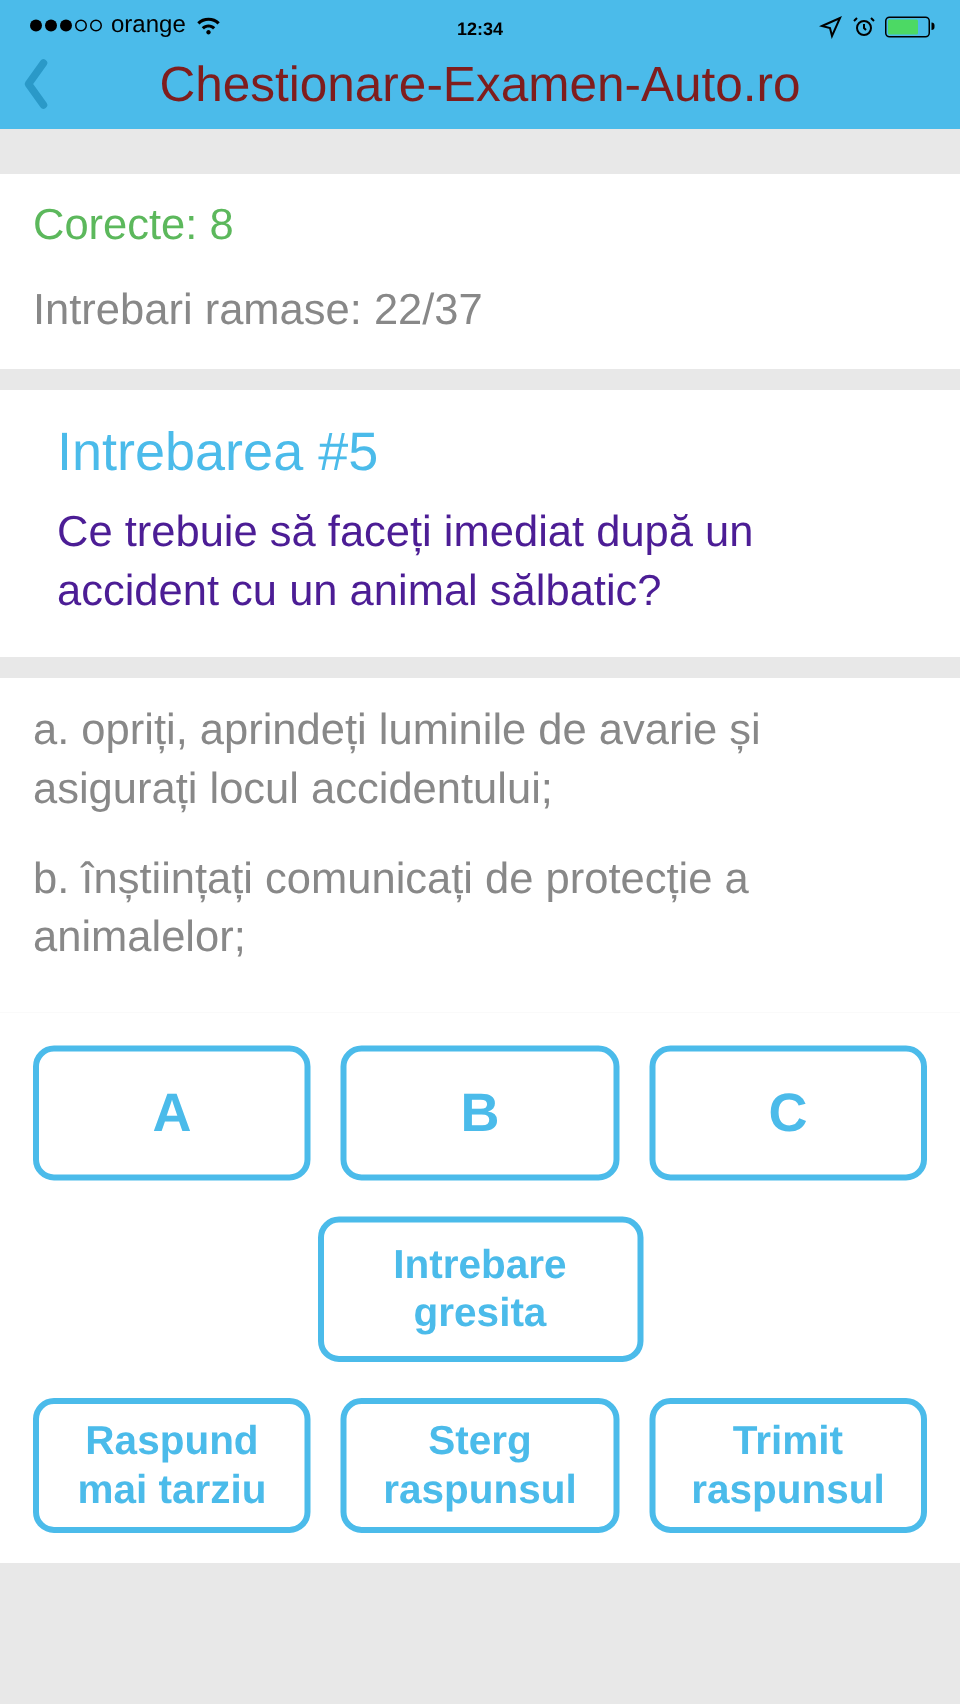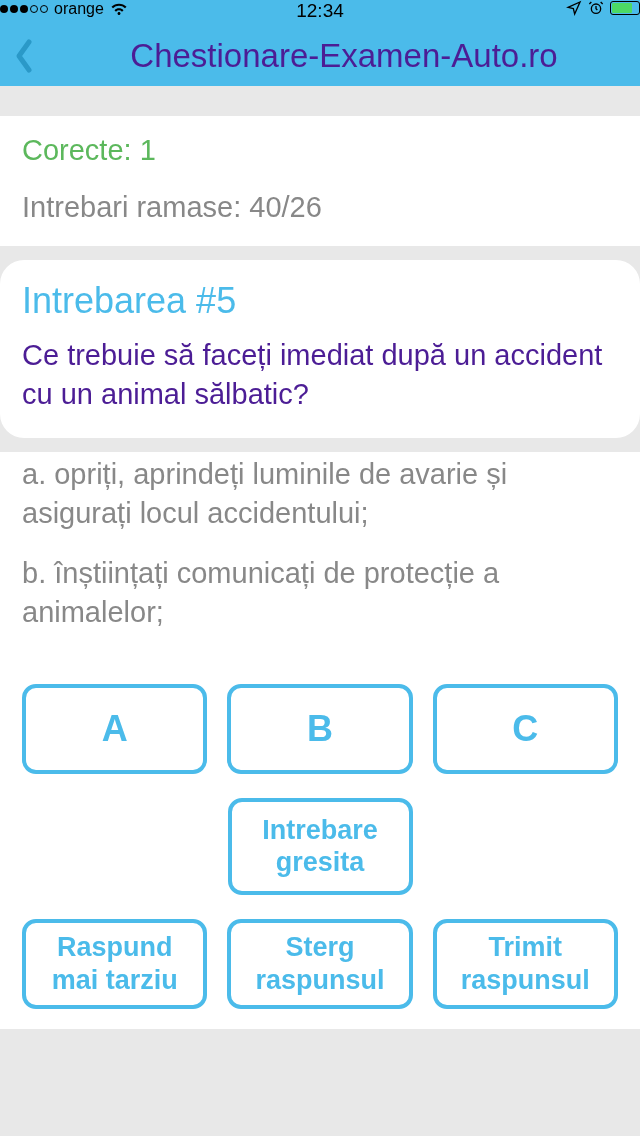--- a/index.html
+++ b/index.html
@@ -18,9 +18,9 @@
       height: 26px;
       background: #4bbbea;
       display: flex;
-      align-items: flex-start;
+      align-items: flex-end;
       justify-content: space-between;
-      padding: 0 0;
+      padding: 0 20px;
       font-size: 16px;
       color: #000;
       font-weight: 500;

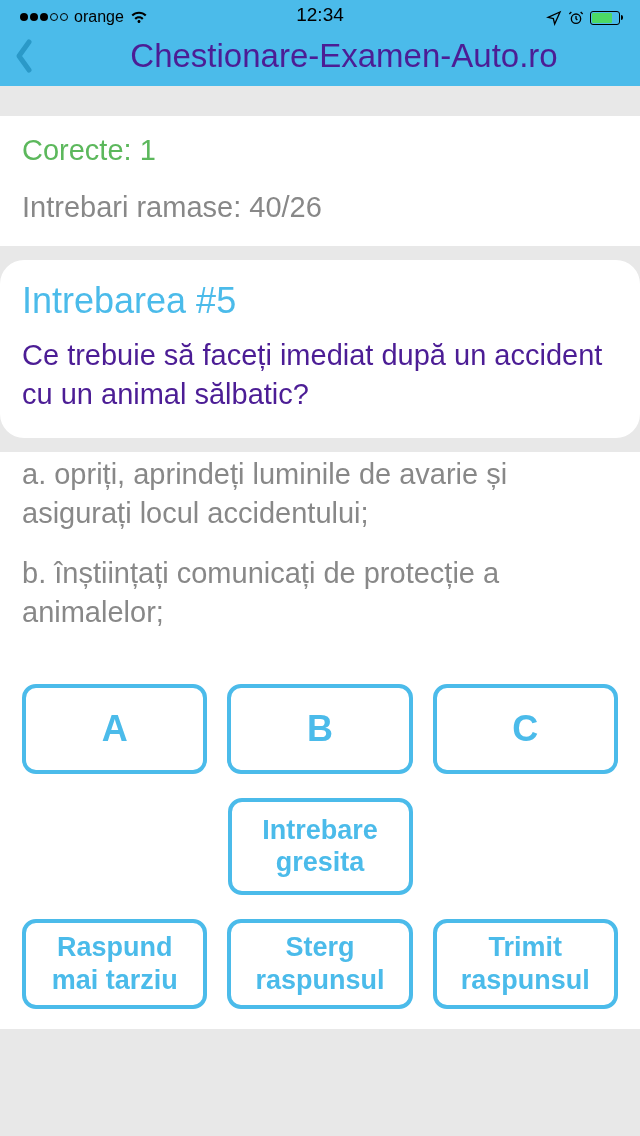--- a/index.html
+++ b/index.html
@@ -56,8 +56,8 @@
       position: absolute;
       left: 50%;
       transform: translateX(-50%);
-      font-weight: 400;
-      font-size: 19px;
+      font-weight: 700;
+      font-size: 12px;
     }
     .status-right {
       display: flex;

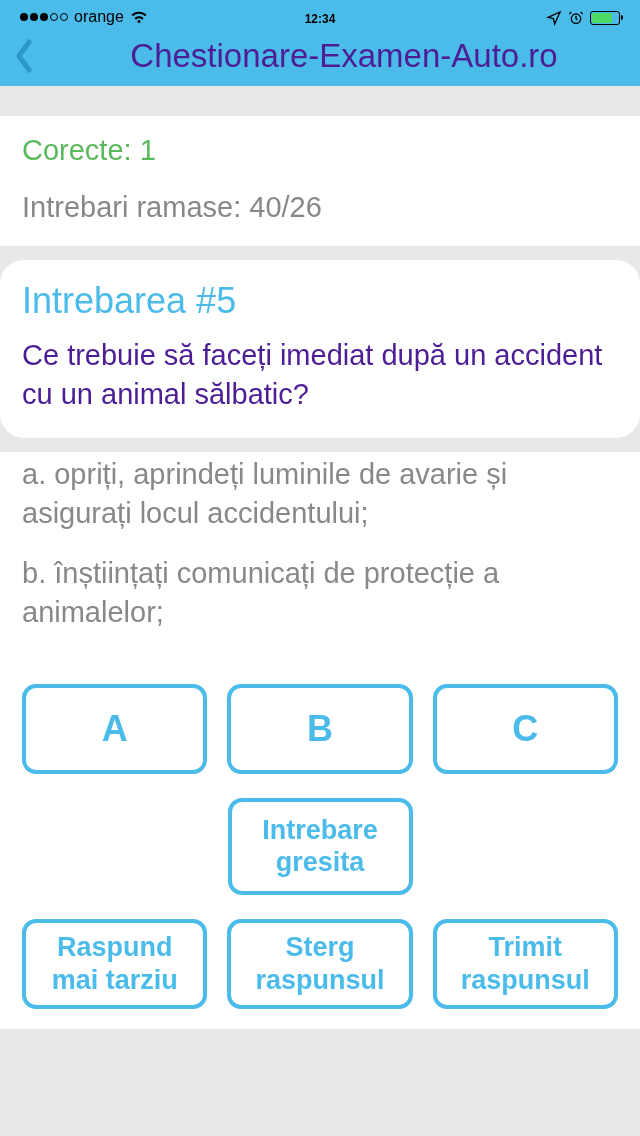--- a/index.html
+++ b/index.html
@@ -115,14 +115,13 @@
       height: 36px;
     }
     .header-title {
-      color: #4c1d95;
+      color: #7f1d1d;
       font-size: 33px;
       font-weight: 300;
       position: absolute;
       left: 50%;
       transform: translateX(-50%);
       white-space: nowrap;
-      margin-left: 24px;
     }
     .content {
       padding: 0;

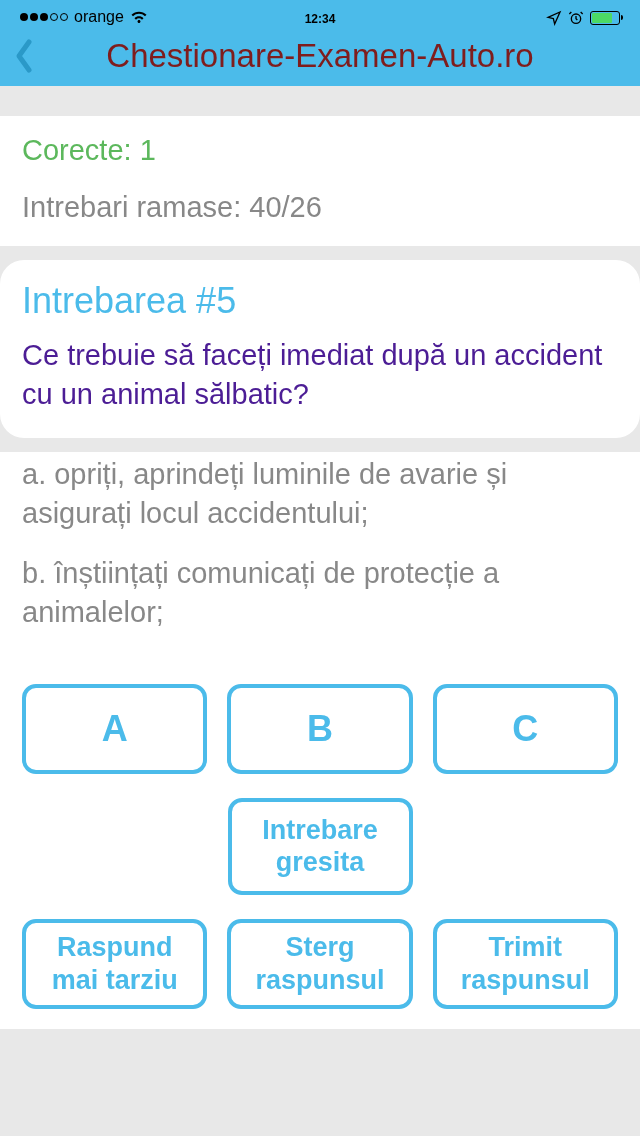--- a/index.html
+++ b/index.html
@@ -288,7 +288,7 @@
   <div class="status-card">
     <div class="status-top">
       <div class="scores">
-        <span class="correct">Corecte: 1</span>
+        <span class="correct">Corecte: 8</span>
       </div>
     </div>
     <div class="remaining">Intrebari ramase: 40/26</div>

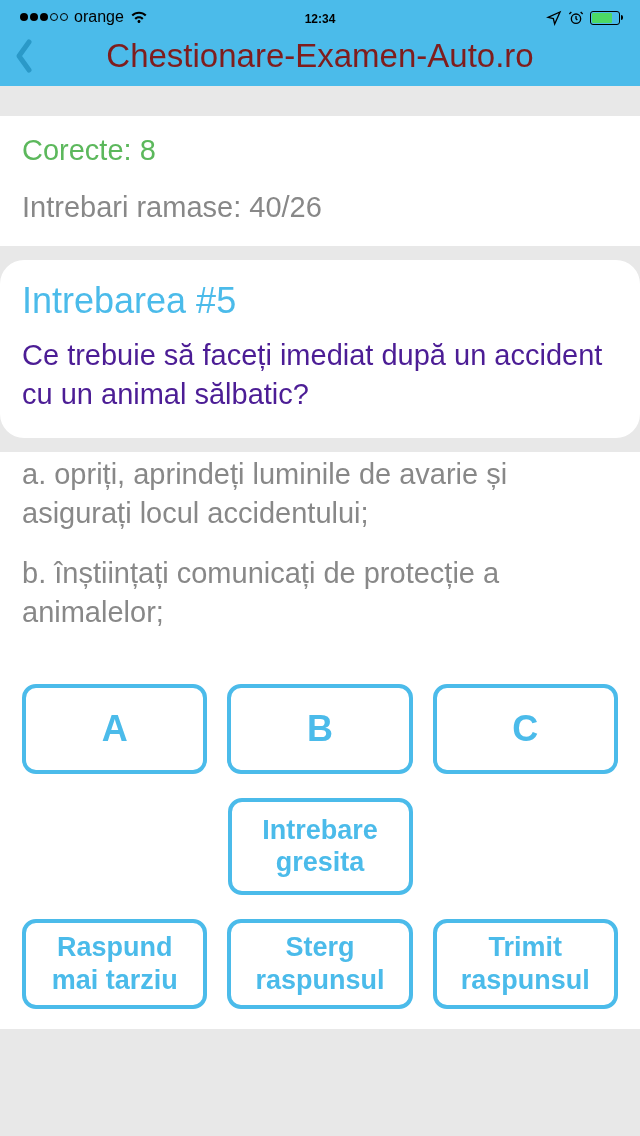--- a/index.html
+++ b/index.html
@@ -291,7 +291,7 @@
         <span class="correct">Corecte: 8</span>
       </div>
     </div>
-    <div class="remaining">Intrebari ramase: 40/26</div>
+    <div class="remaining">Intrebari ramase: 22/37</div>
   </div>
 
   <div class="question-card">

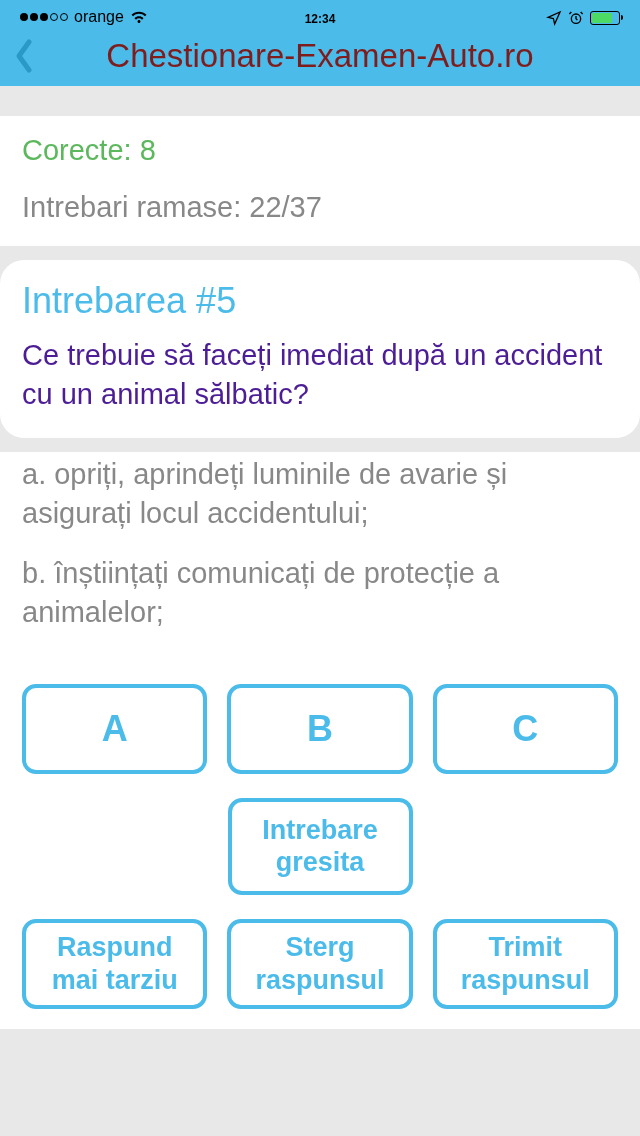--- a/index.html
+++ b/index.html
@@ -160,8 +160,7 @@
     .question-card {
       background: #fff;
       margin-top: 14px;
-      padding: 20px 22px 24px;
-      border-radius: 24px;
+      padding: 20px 38px 24px;
     }
     .question-number {
       color: #4bbbea;

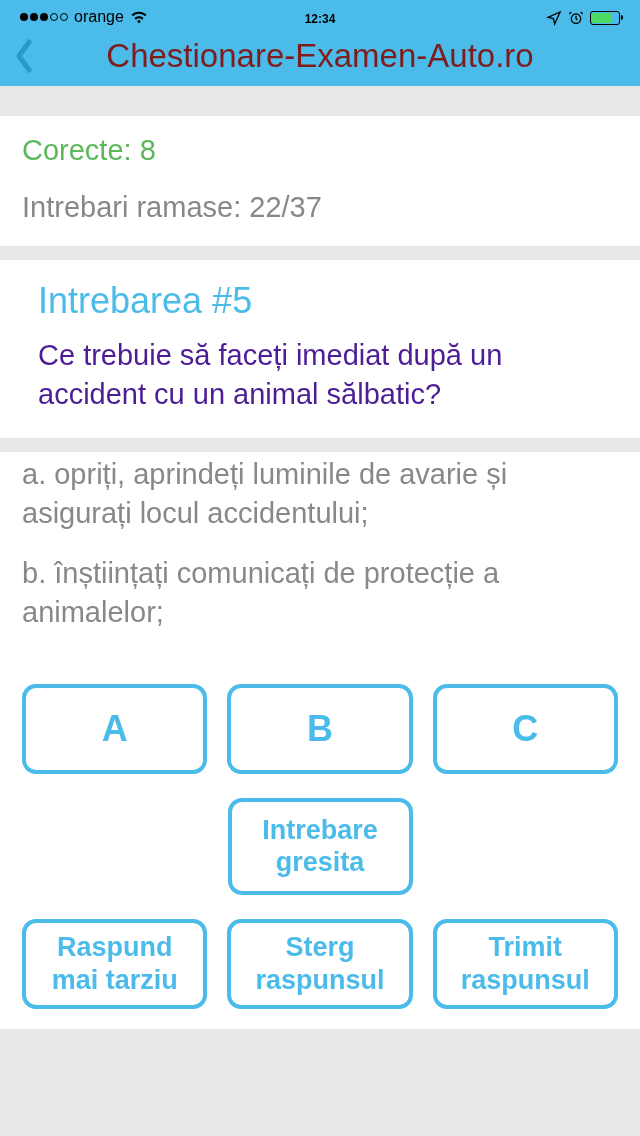--- a/index.html
+++ b/index.html
@@ -176,7 +176,7 @@
     .answers-card {
       background: #fff;
       margin-top: 14px;
-      padding: 3px 22px 10px;
+      padding: 16px 22px 10px;
     }
     .answer-option {
       color: #888;

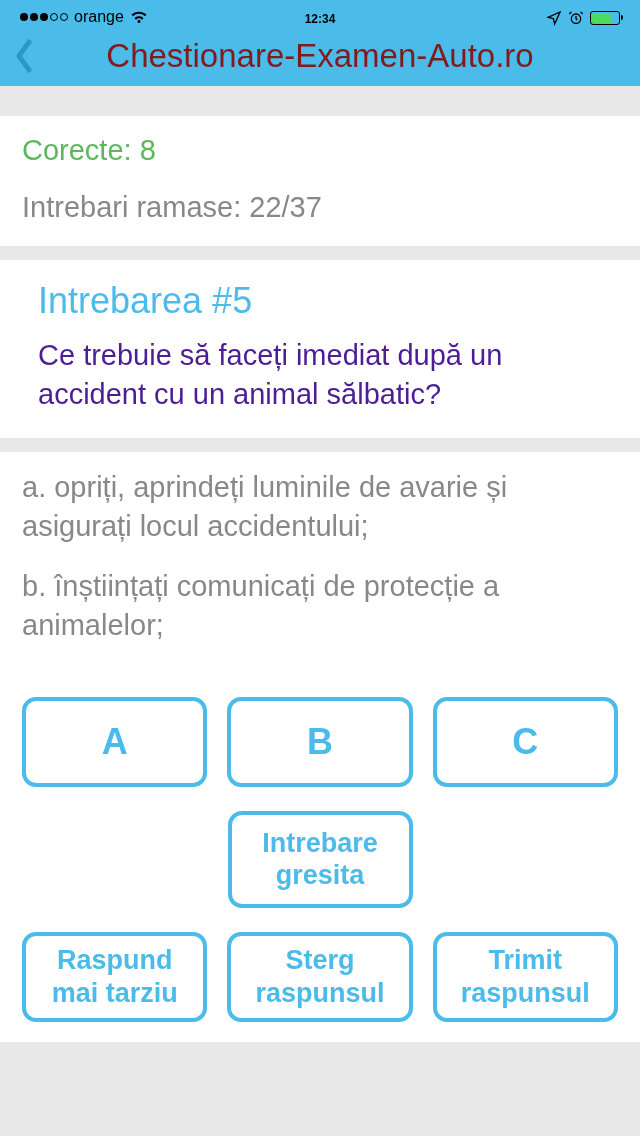--- a/index.html
+++ b/index.html
@@ -228,7 +228,7 @@
       padding: 12px 20px;
     }
     .action-btn.single {
-      width: 185px;
+      width: 217px;
     }
     .action-btn.bottom {
       flex: 1;

